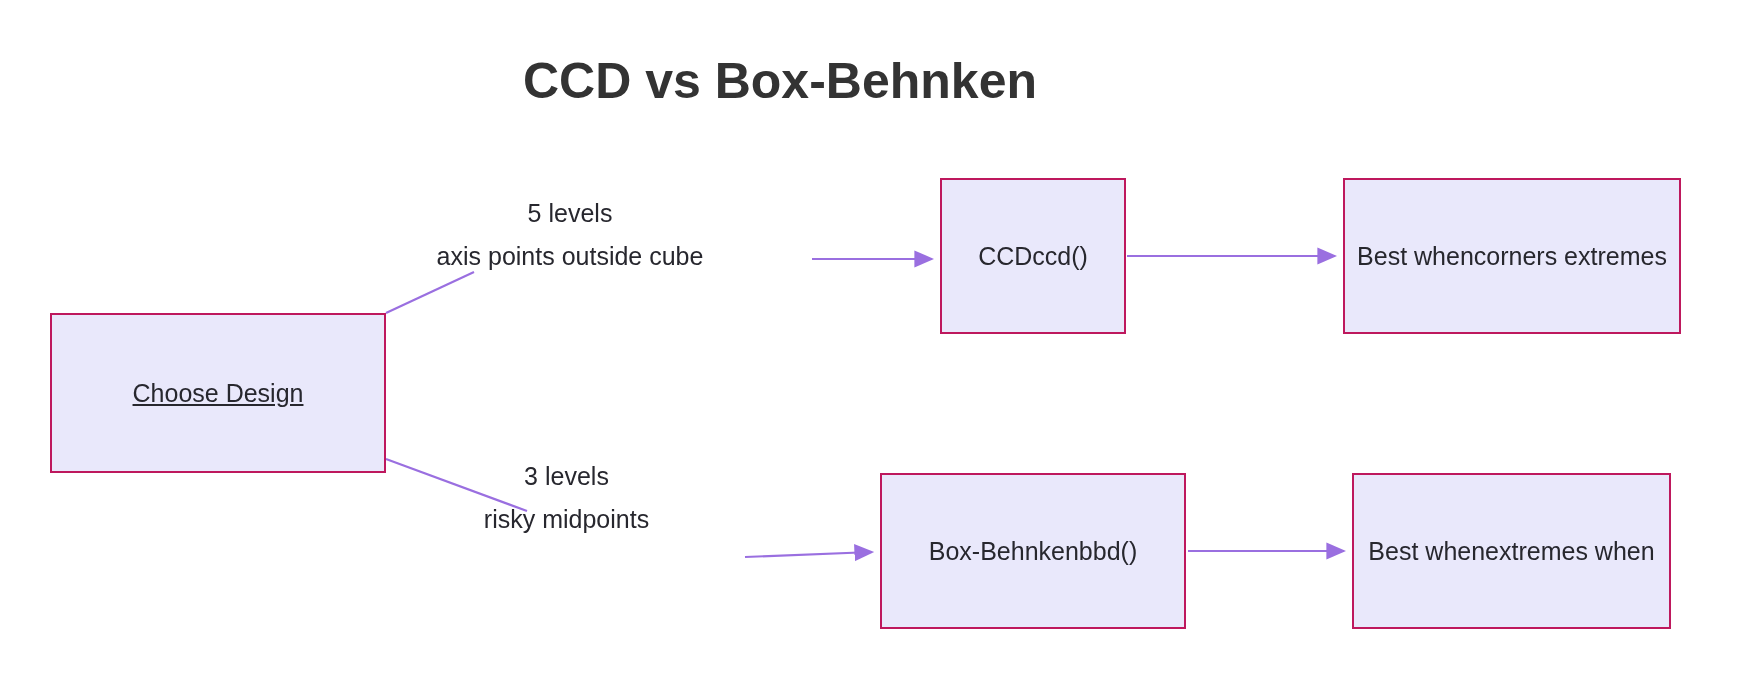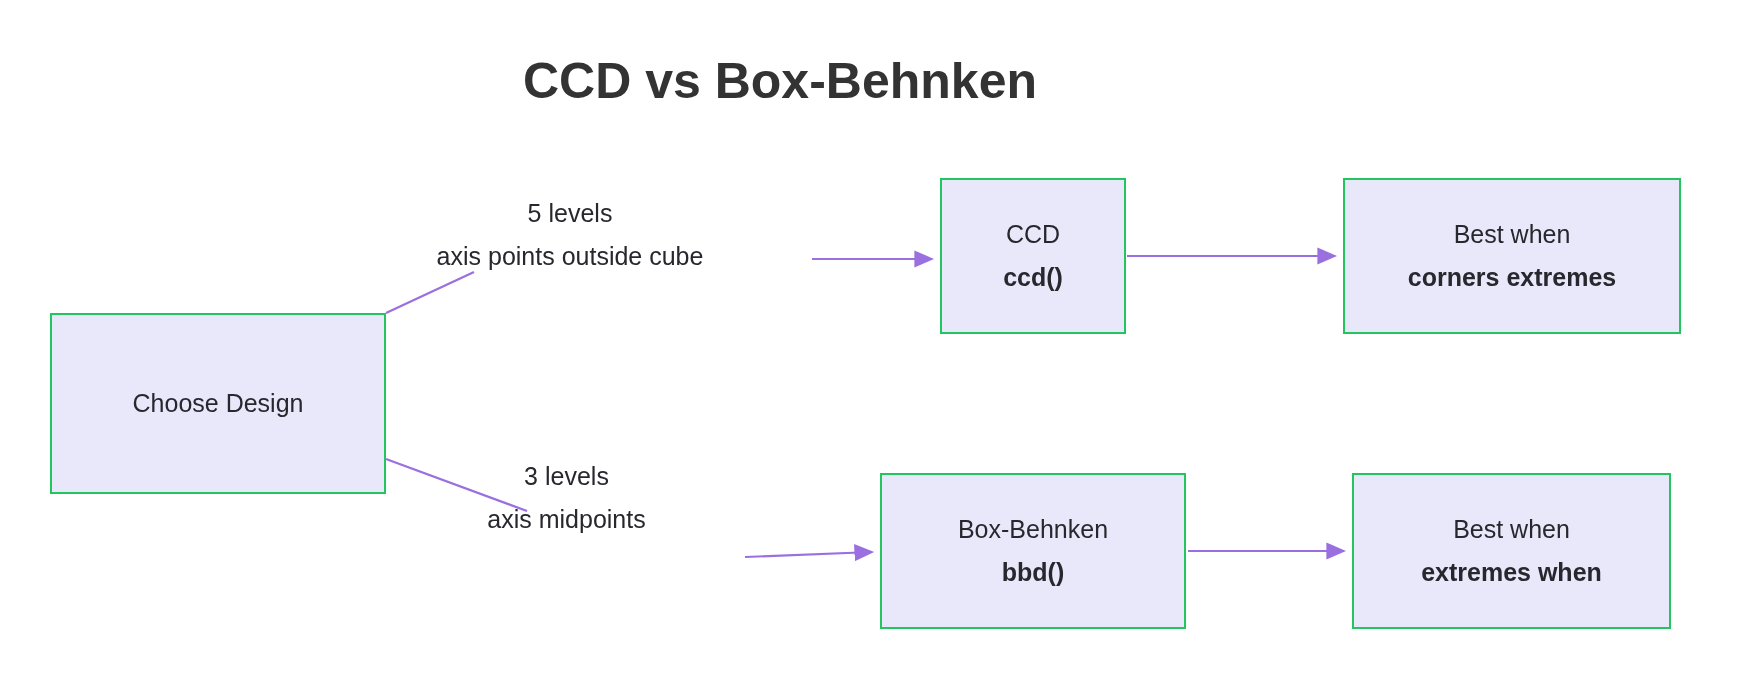--- a/index.html
+++ b/index.html
@@ -43,9 +43,9 @@
     position: absolute;
     box-sizing: border-box;
     background: #e9e8fb;
-    border: 2px solid #22c55e;
+    border: 2px solid #be185d;
     display: flex;
-    flex-direction: column;
+    flex-direction: row;
     align-items: center;
     justify-content: center;
     color: #27272e;

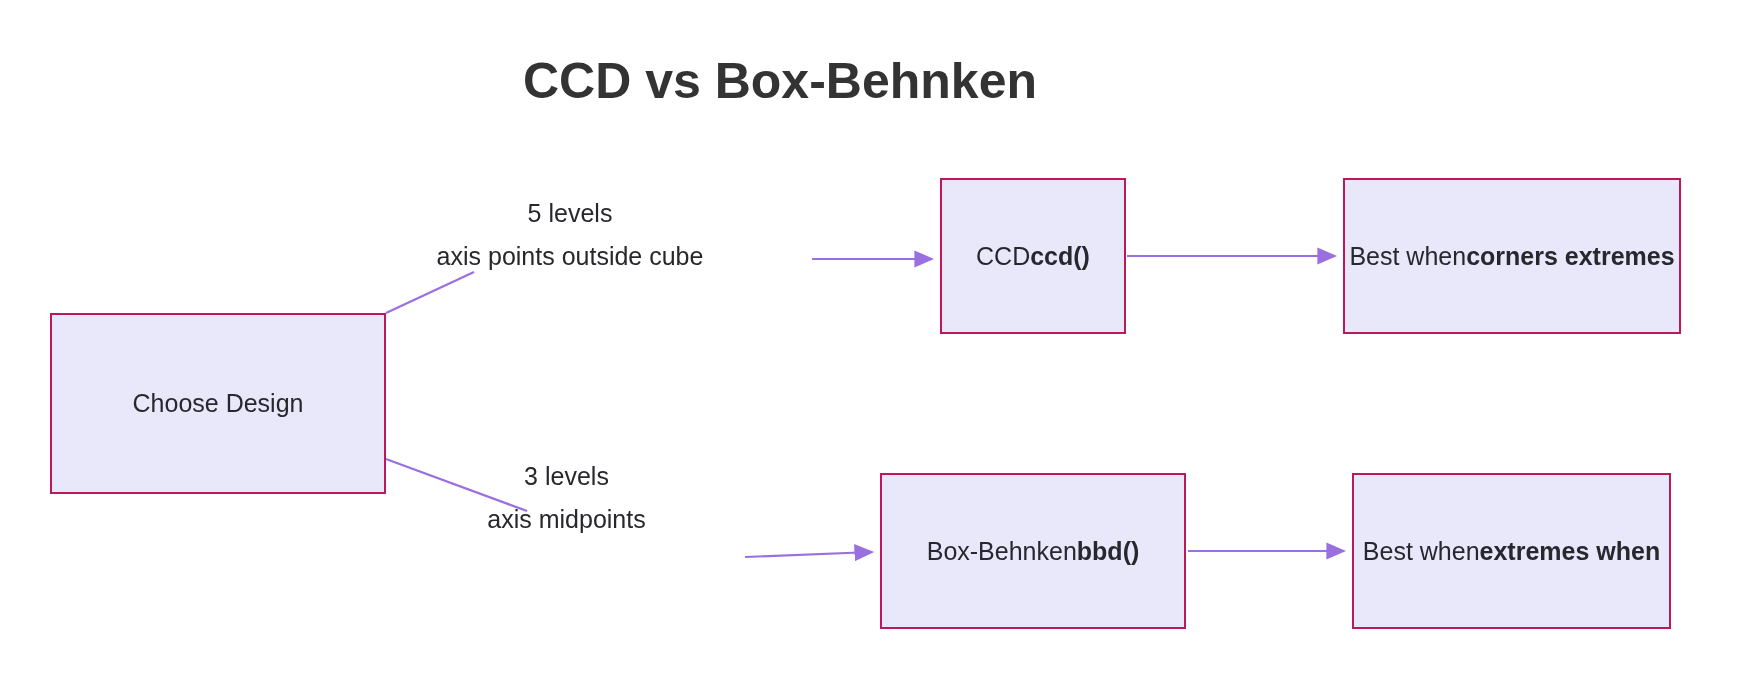--- a/index.html
+++ b/index.html
@@ -53,7 +53,7 @@
     line-height: 1.72;
     text-align: center;
   }
-  .node .line2 { display: block; font-weight: bold; }
+  .node .line2 { display: block; }
   .edge-label {
     position: absolute;
     color: #27272e;

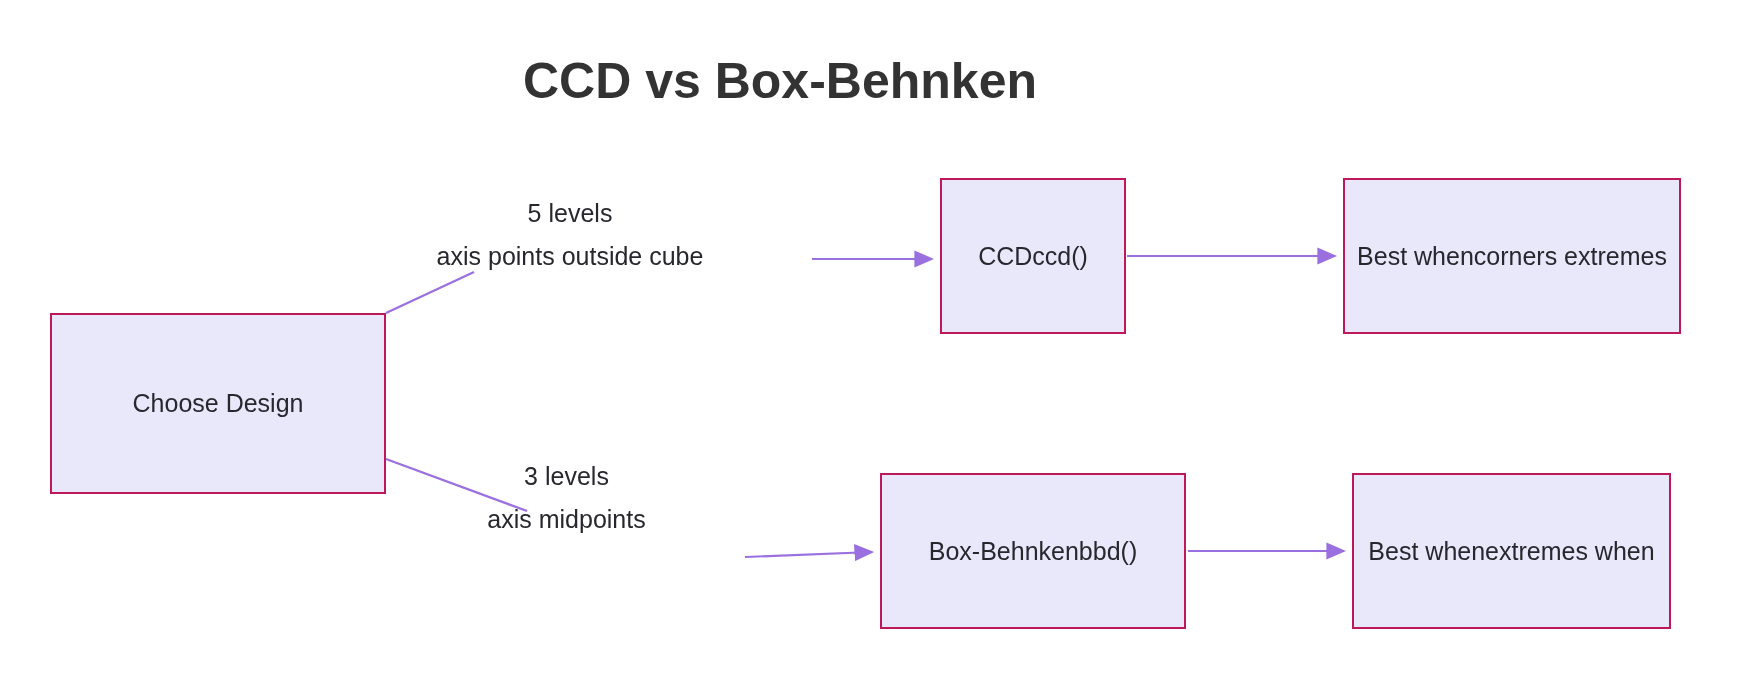--- a/index.html
+++ b/index.html
@@ -63,7 +63,7 @@
     white-space: nowrap;
   }
   
-  #node-choose      { left: 50px;   top: 313px; width: 336px; height: 181px; }
+  #node-choose      { left: 50px;   top: 313px; width: 336px; height: 160px; text-decoration: underline; }
   #node-ccd         { left: 940px;  top: 178px; width: 186px; height: 156px; }
   #node-ccd-best    { left: 1343px; top: 178px; width: 338px; height: 156px; }
   #node-bbd         { left: 880px;  top: 473px; width: 306px; height: 156px; }

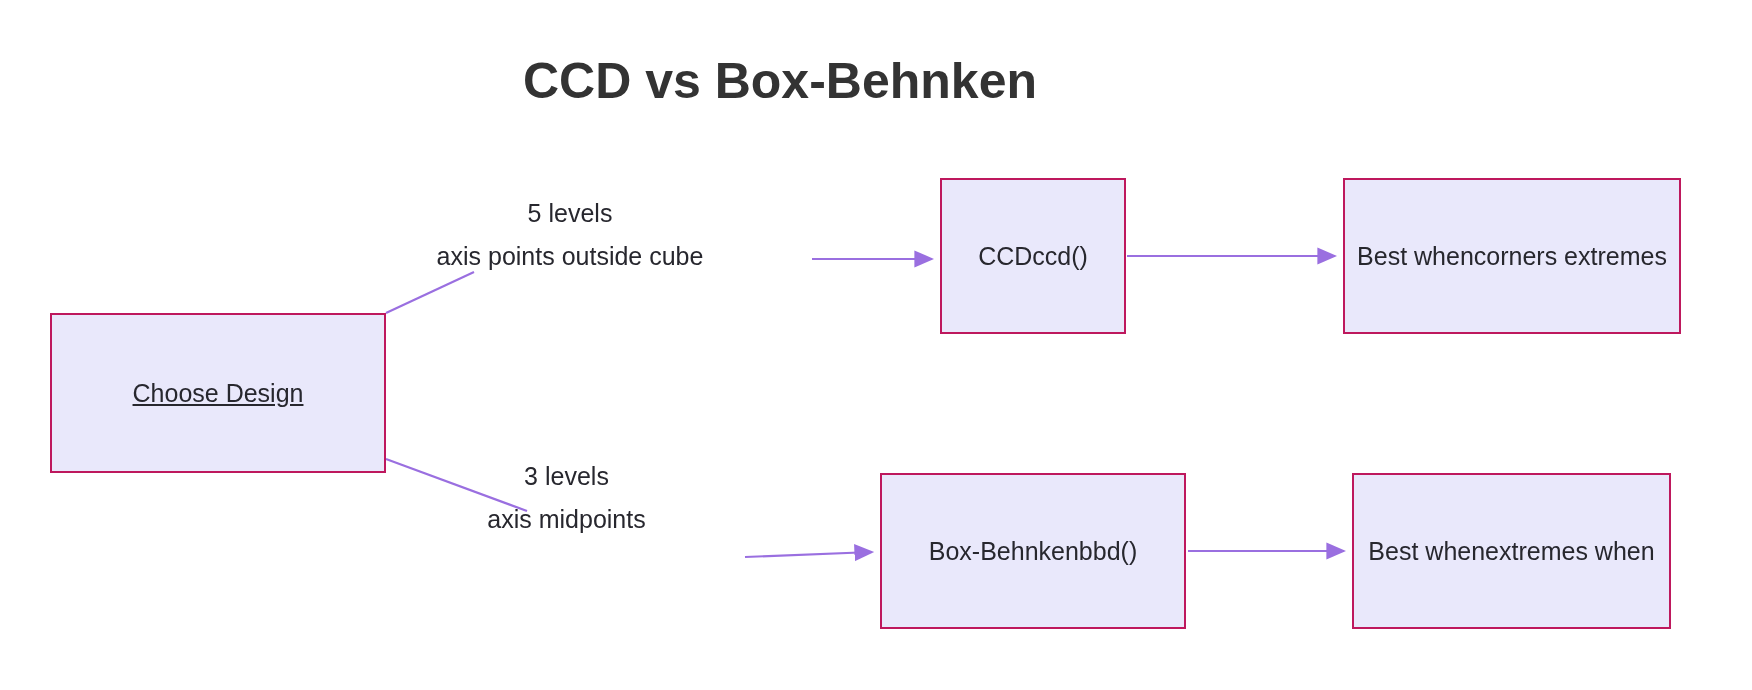--- a/index.html
+++ b/index.html
@@ -130,7 +130,7 @@
 
   <div class="edge-label" id="label-bottom">
     <span class="line1">3 levels</span><br>
-    <span class="line2">axis midpoints</span>
+    <span class="line2">risky midpoints</span>
   </div>
 
 </div>

